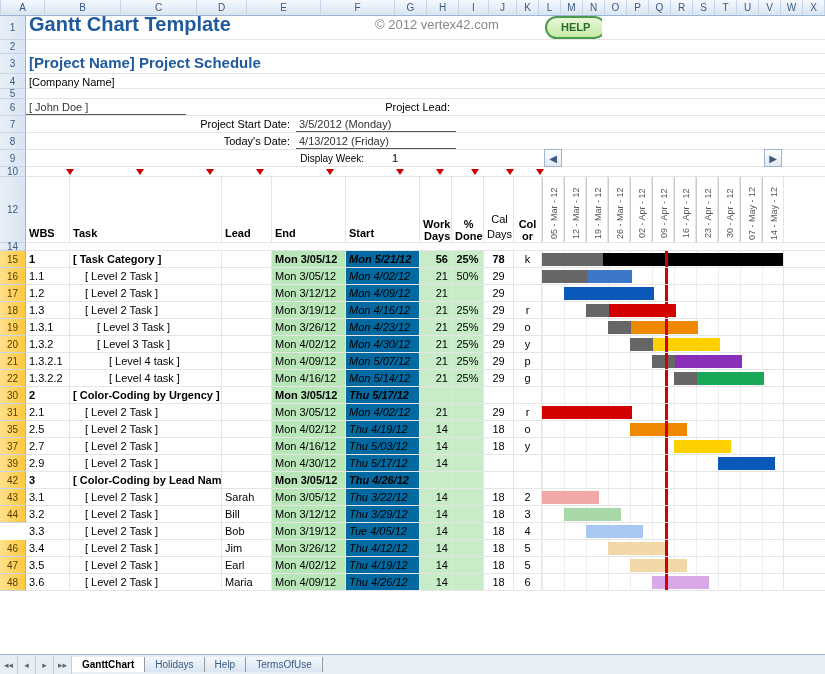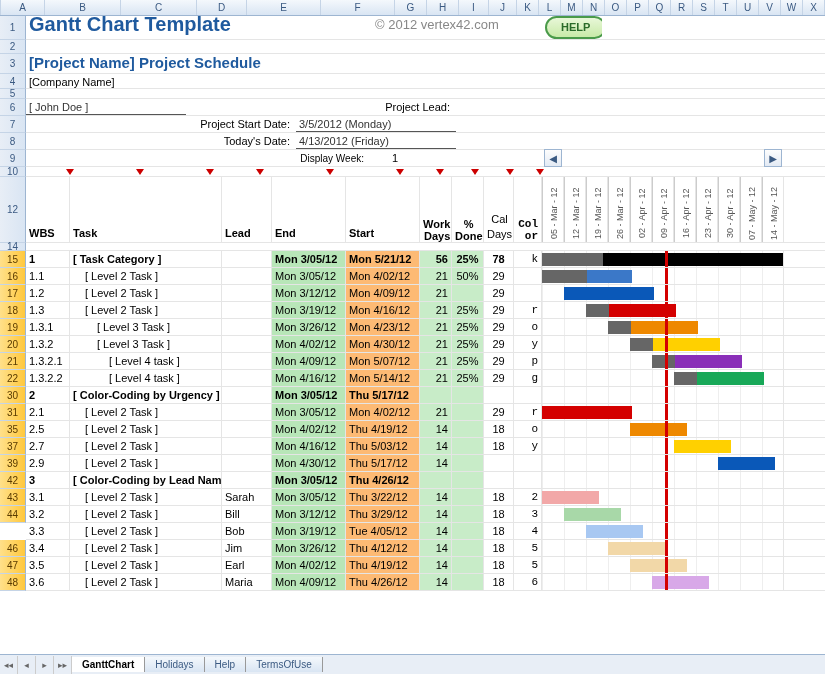--- a/index.html
+++ b/index.html
@@ -45,7 +45,7 @@
 
 .c-wbs { width: 44px; } .c-task { width: 152px; } .c-lead { width: 50px; }
 .c-start { width: 74px; } .c-end { width: 74px; } .c-wd { width: 32px; text-align: right; }
-.c-pd { width: 32px; text-align: center; } .c-cd { width: 30px; text-align: center; } .c-col { width: 28px; text-align: right; font-family: Liberation Mono, monospace; }
+.c-pd { width: 32px; text-align: center; } .c-cd { width: 30px; text-align: center; } .c-col { width: 28px; text-align: center; }
 .c-gantt { width: 242px; padding: 0; }
 
 .green-s { background: #b8e6b8; } .green-e { background: #fdba74; } .green-w { background: #c8ecc8; }

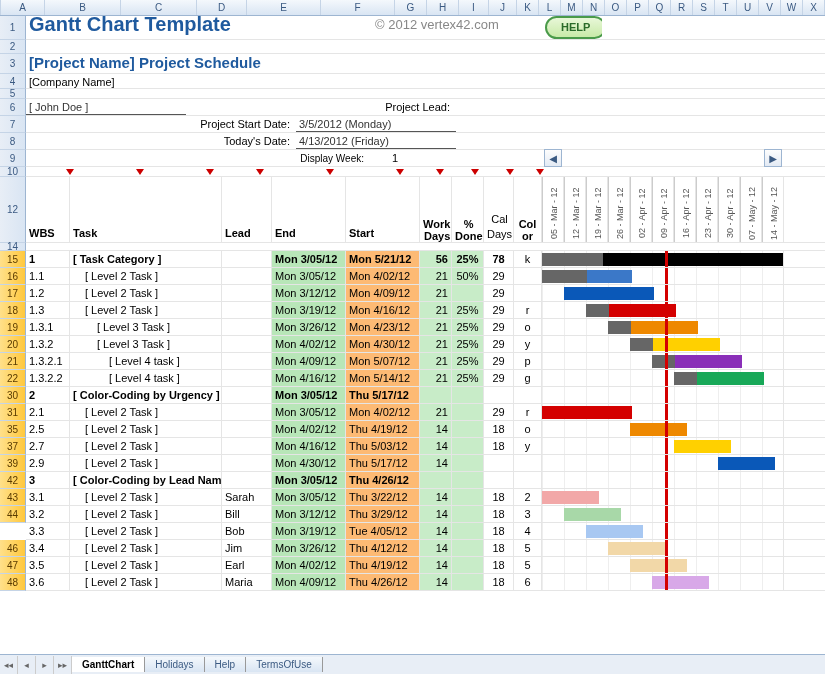--- a/index.html
+++ b/index.html
@@ -48,7 +48,7 @@
 .c-pd { width: 32px; text-align: center; } .c-cd { width: 30px; text-align: center; } .c-col { width: 28px; text-align: center; }
 .c-gantt { width: 242px; padding: 0; }
 
-.green-s { background: #b8e6b8; } .green-e { background: #fdba74; } .green-w { background: #c8ecc8; }
+.green-s { background: #b8e6b8; } .green-e { background: #0369a1; font-style: italic; } .green-w { background: #c8ecc8; }
 .content { position: absolute; left: 0; top: 16px; bottom: 20px; right: 0; overflow: hidden; }
 </style>
 </head>

